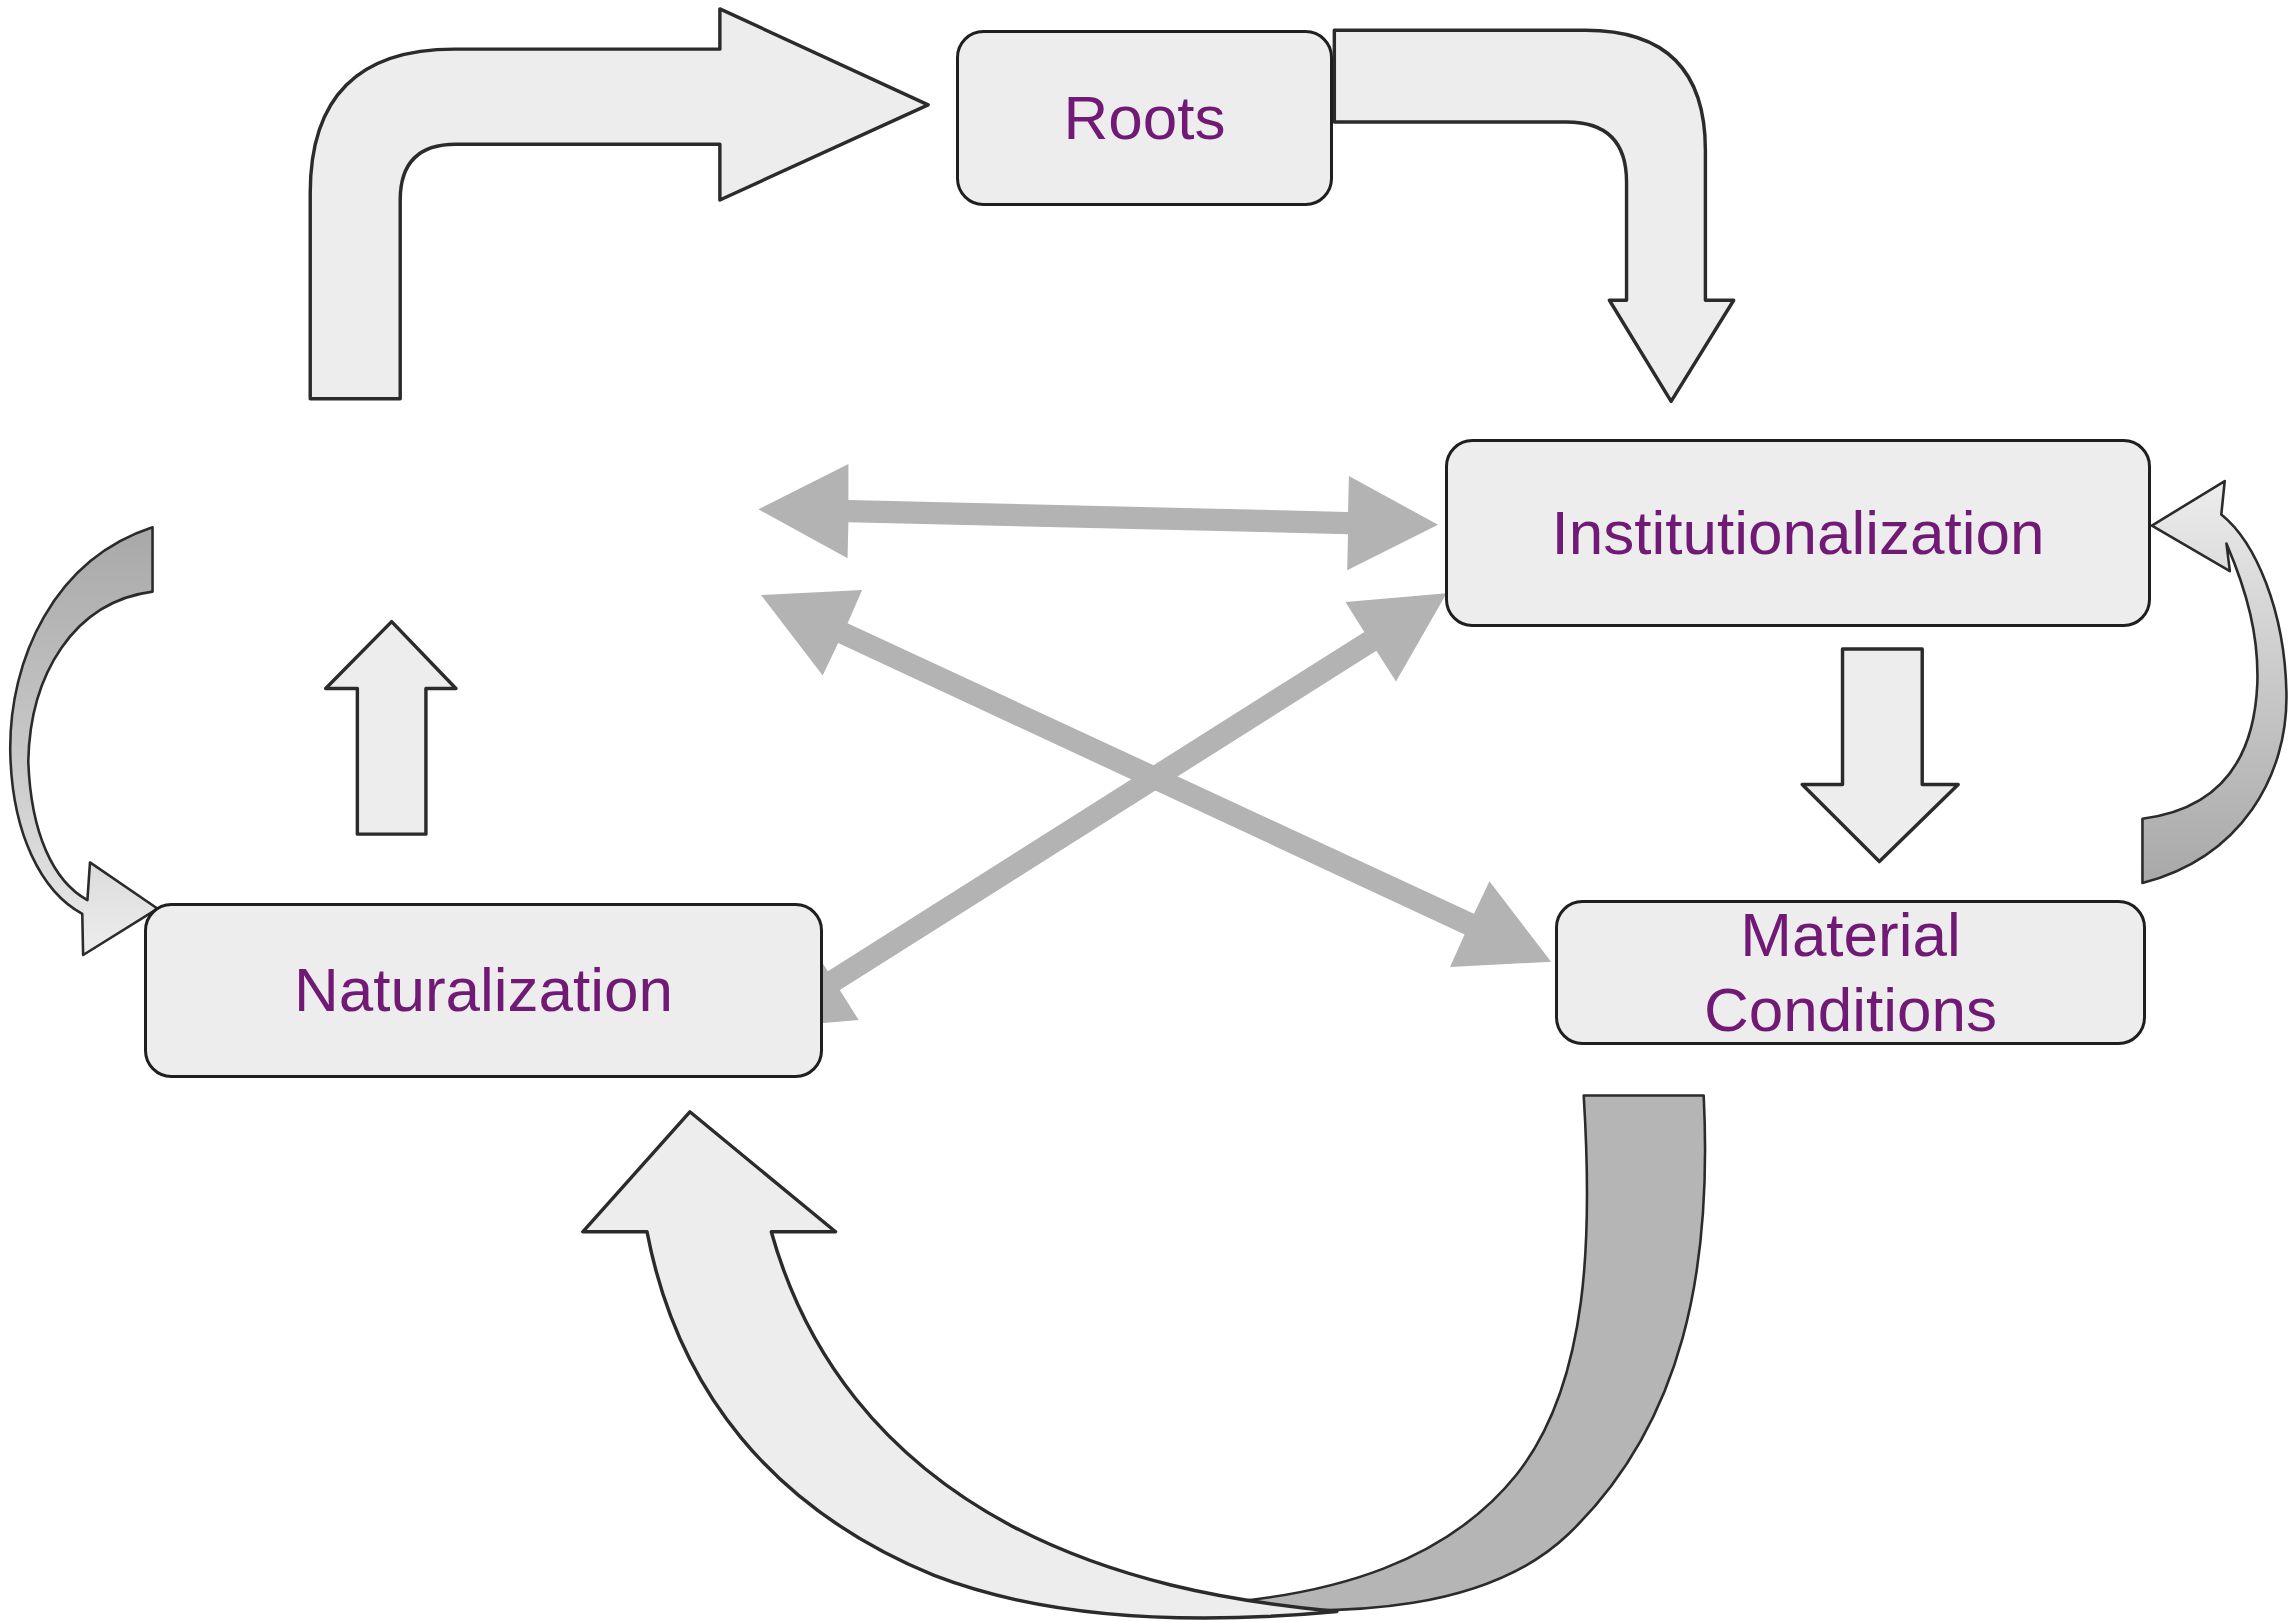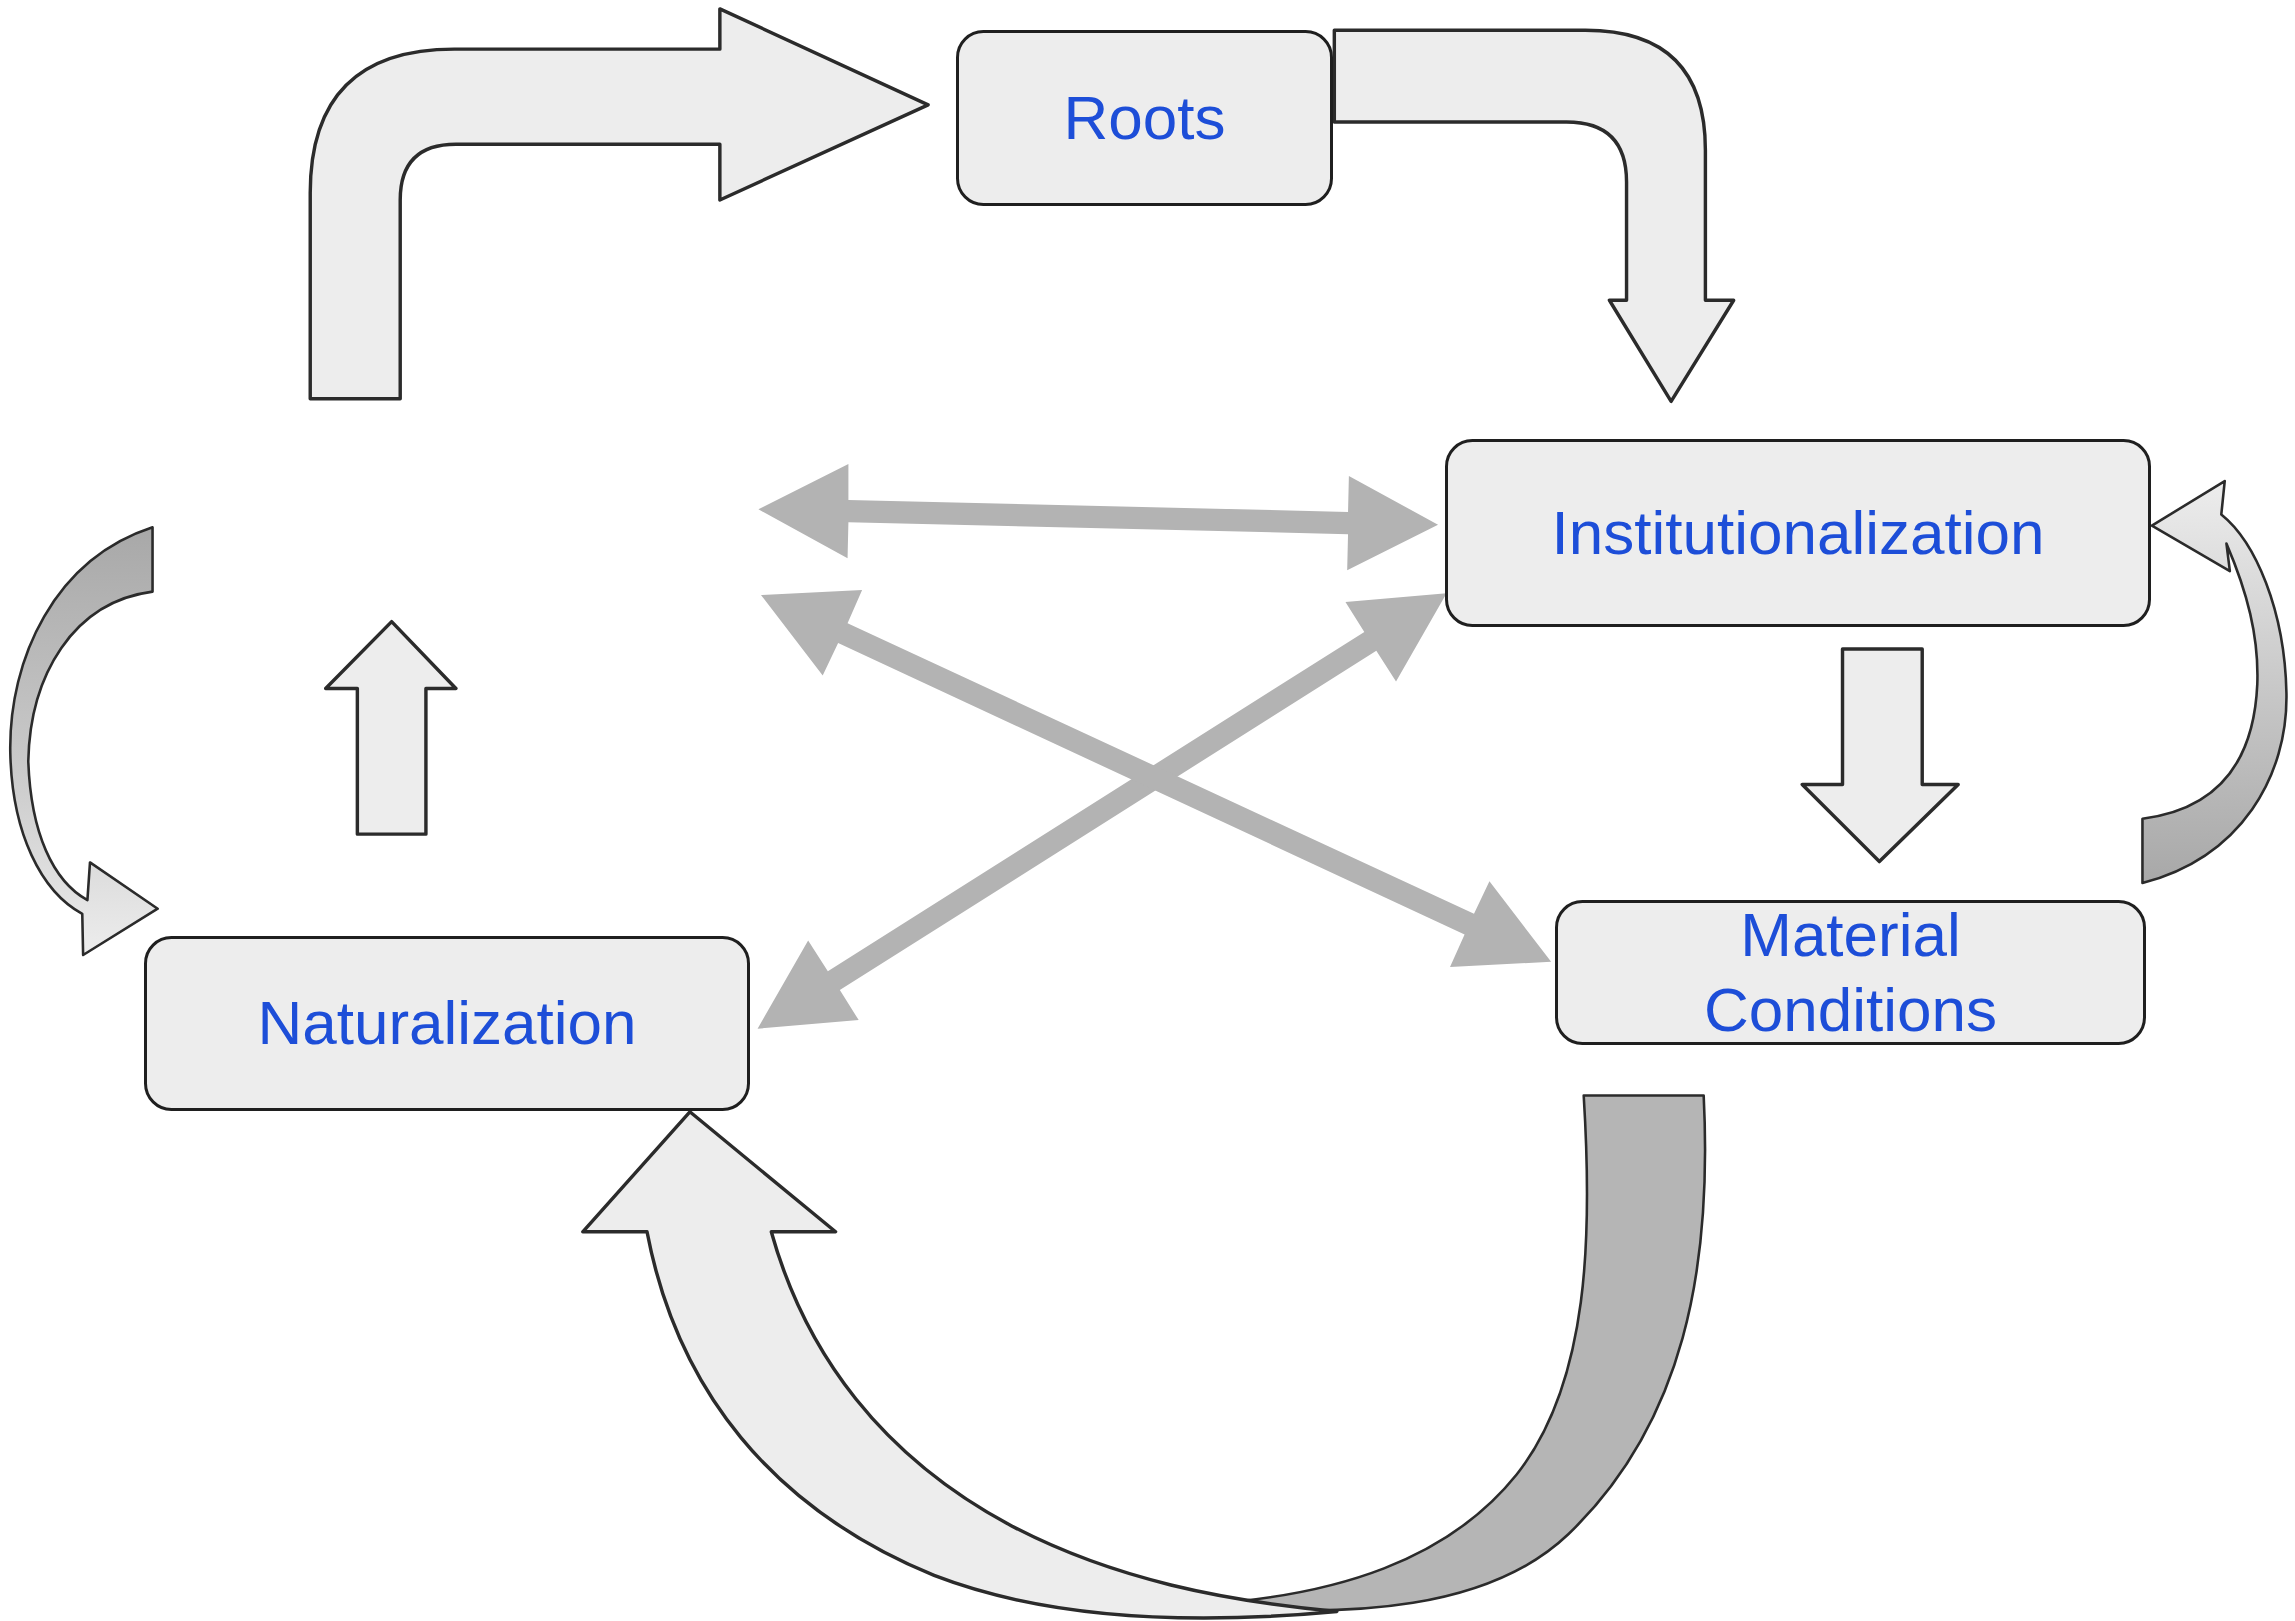--- a/index.html
+++ b/index.html
@@ -20,7 +20,7 @@
     display:flex; align-items:center; justify-content:center;
     text-align:center;
     font-size:62px; line-height:1.2;
-    color:#1d4ed8;
+    color:#701a75;
     white-space:pre-line;
   }
   .blk   { fill:#ededed; stroke:#2b2b2b; stroke-width:4; stroke-linejoin:round; }

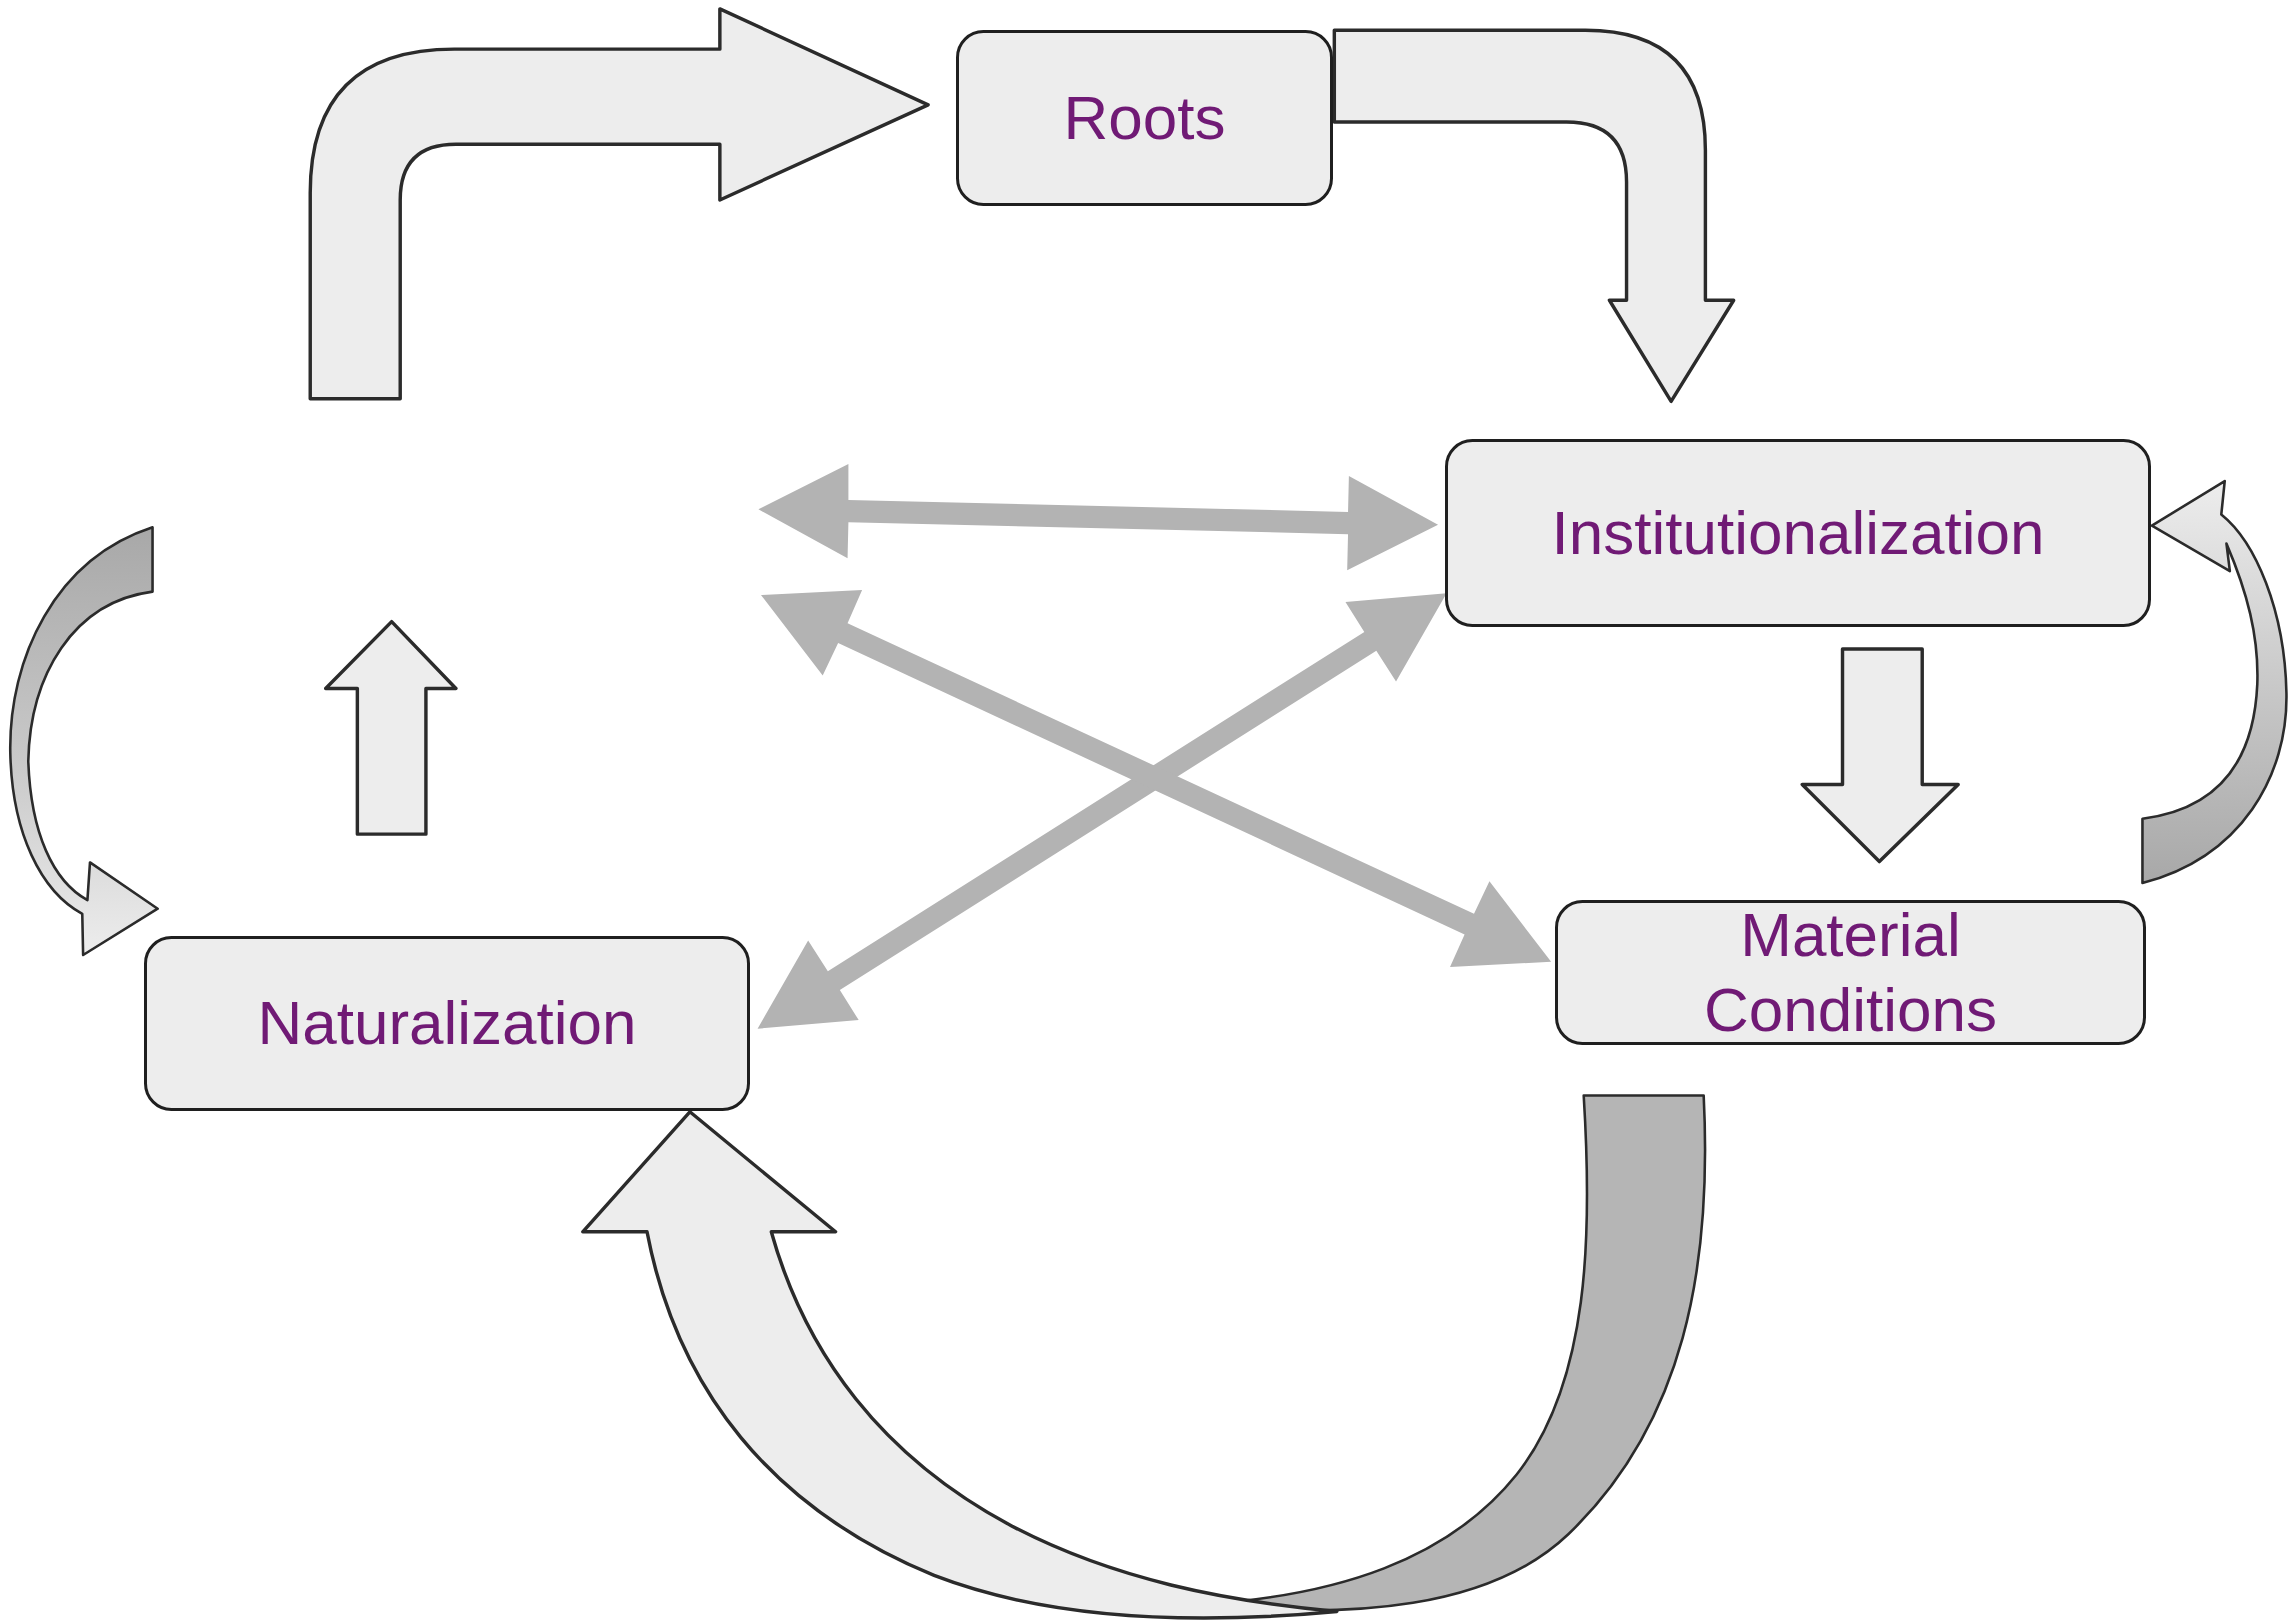--- a/index.html
+++ b/index.html
@@ -101,7 +101,7 @@
 
   <div class="node" style="left:1445px; top:439px; width:706px; height:188px;">Institutionalization</div>
 
-  <div class="node" style="left:144px;  top:936px; width:606px; height:175px;">Naturalization</div>
+  <div class="node" style="left:144px;  top:903px; width:679px; height:175px;">Naturalization</div>
 
   <div class="node" style="left:1555px; top:900px; width:591px; height:145px;">Material
 Conditions</div>

